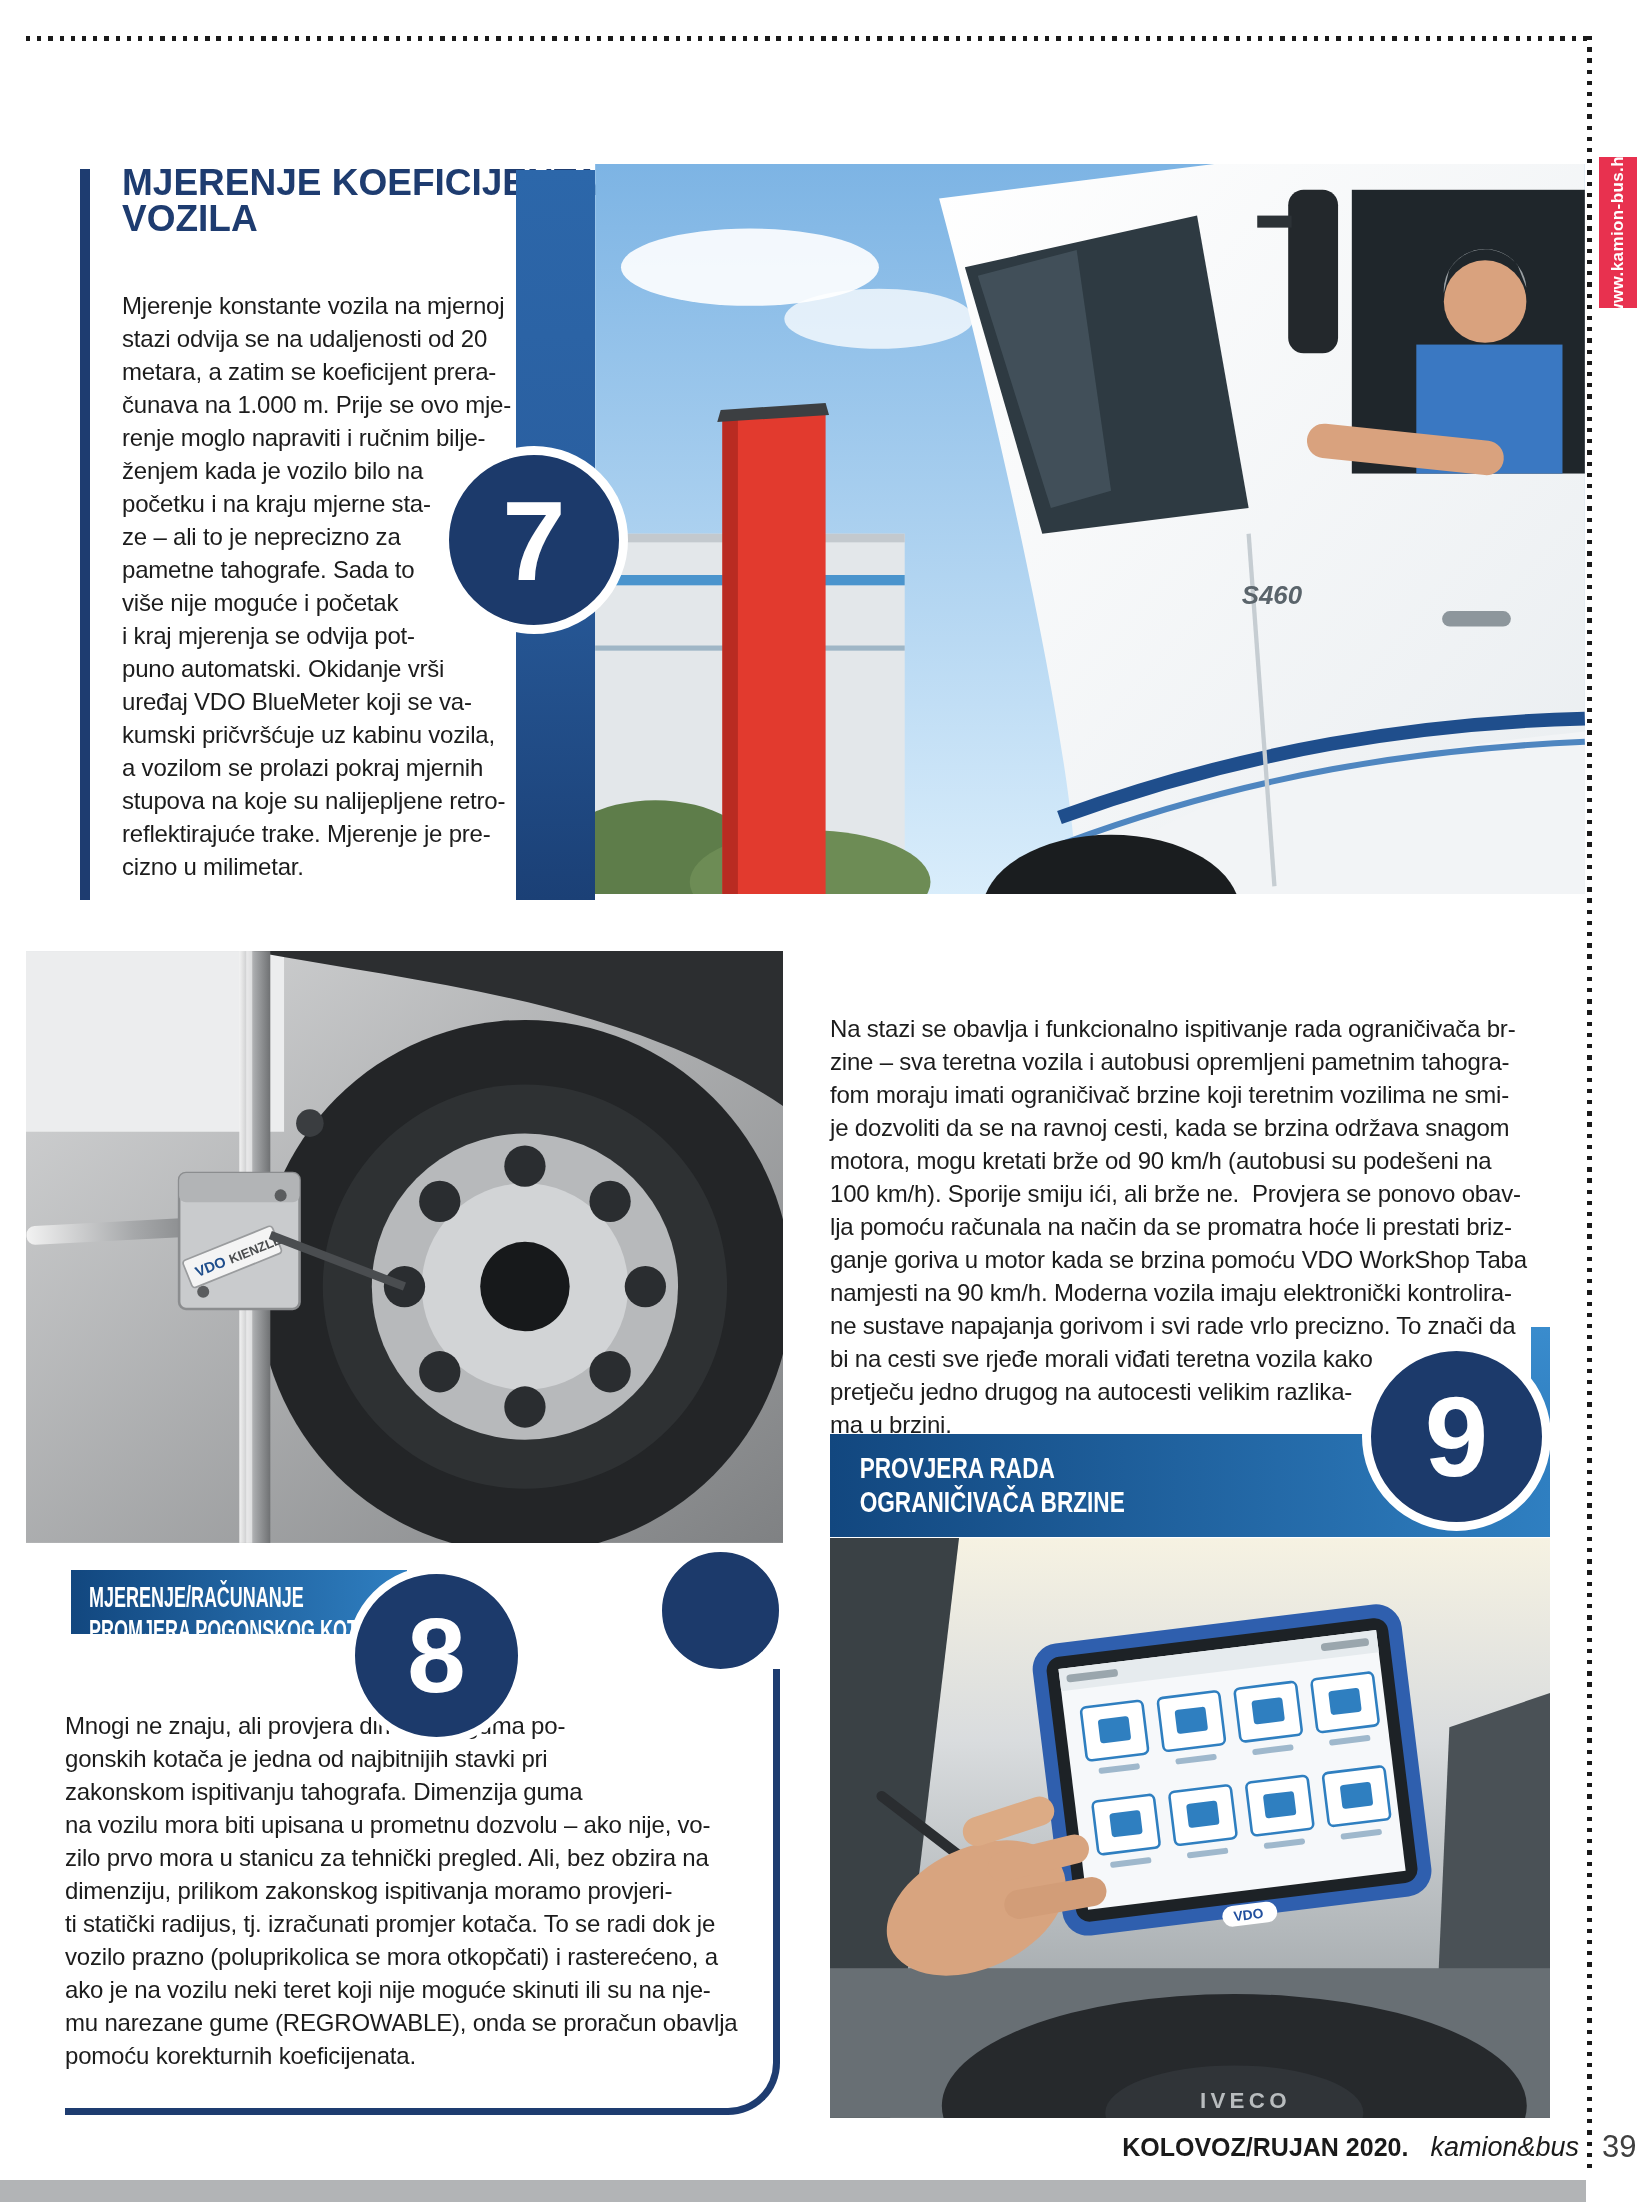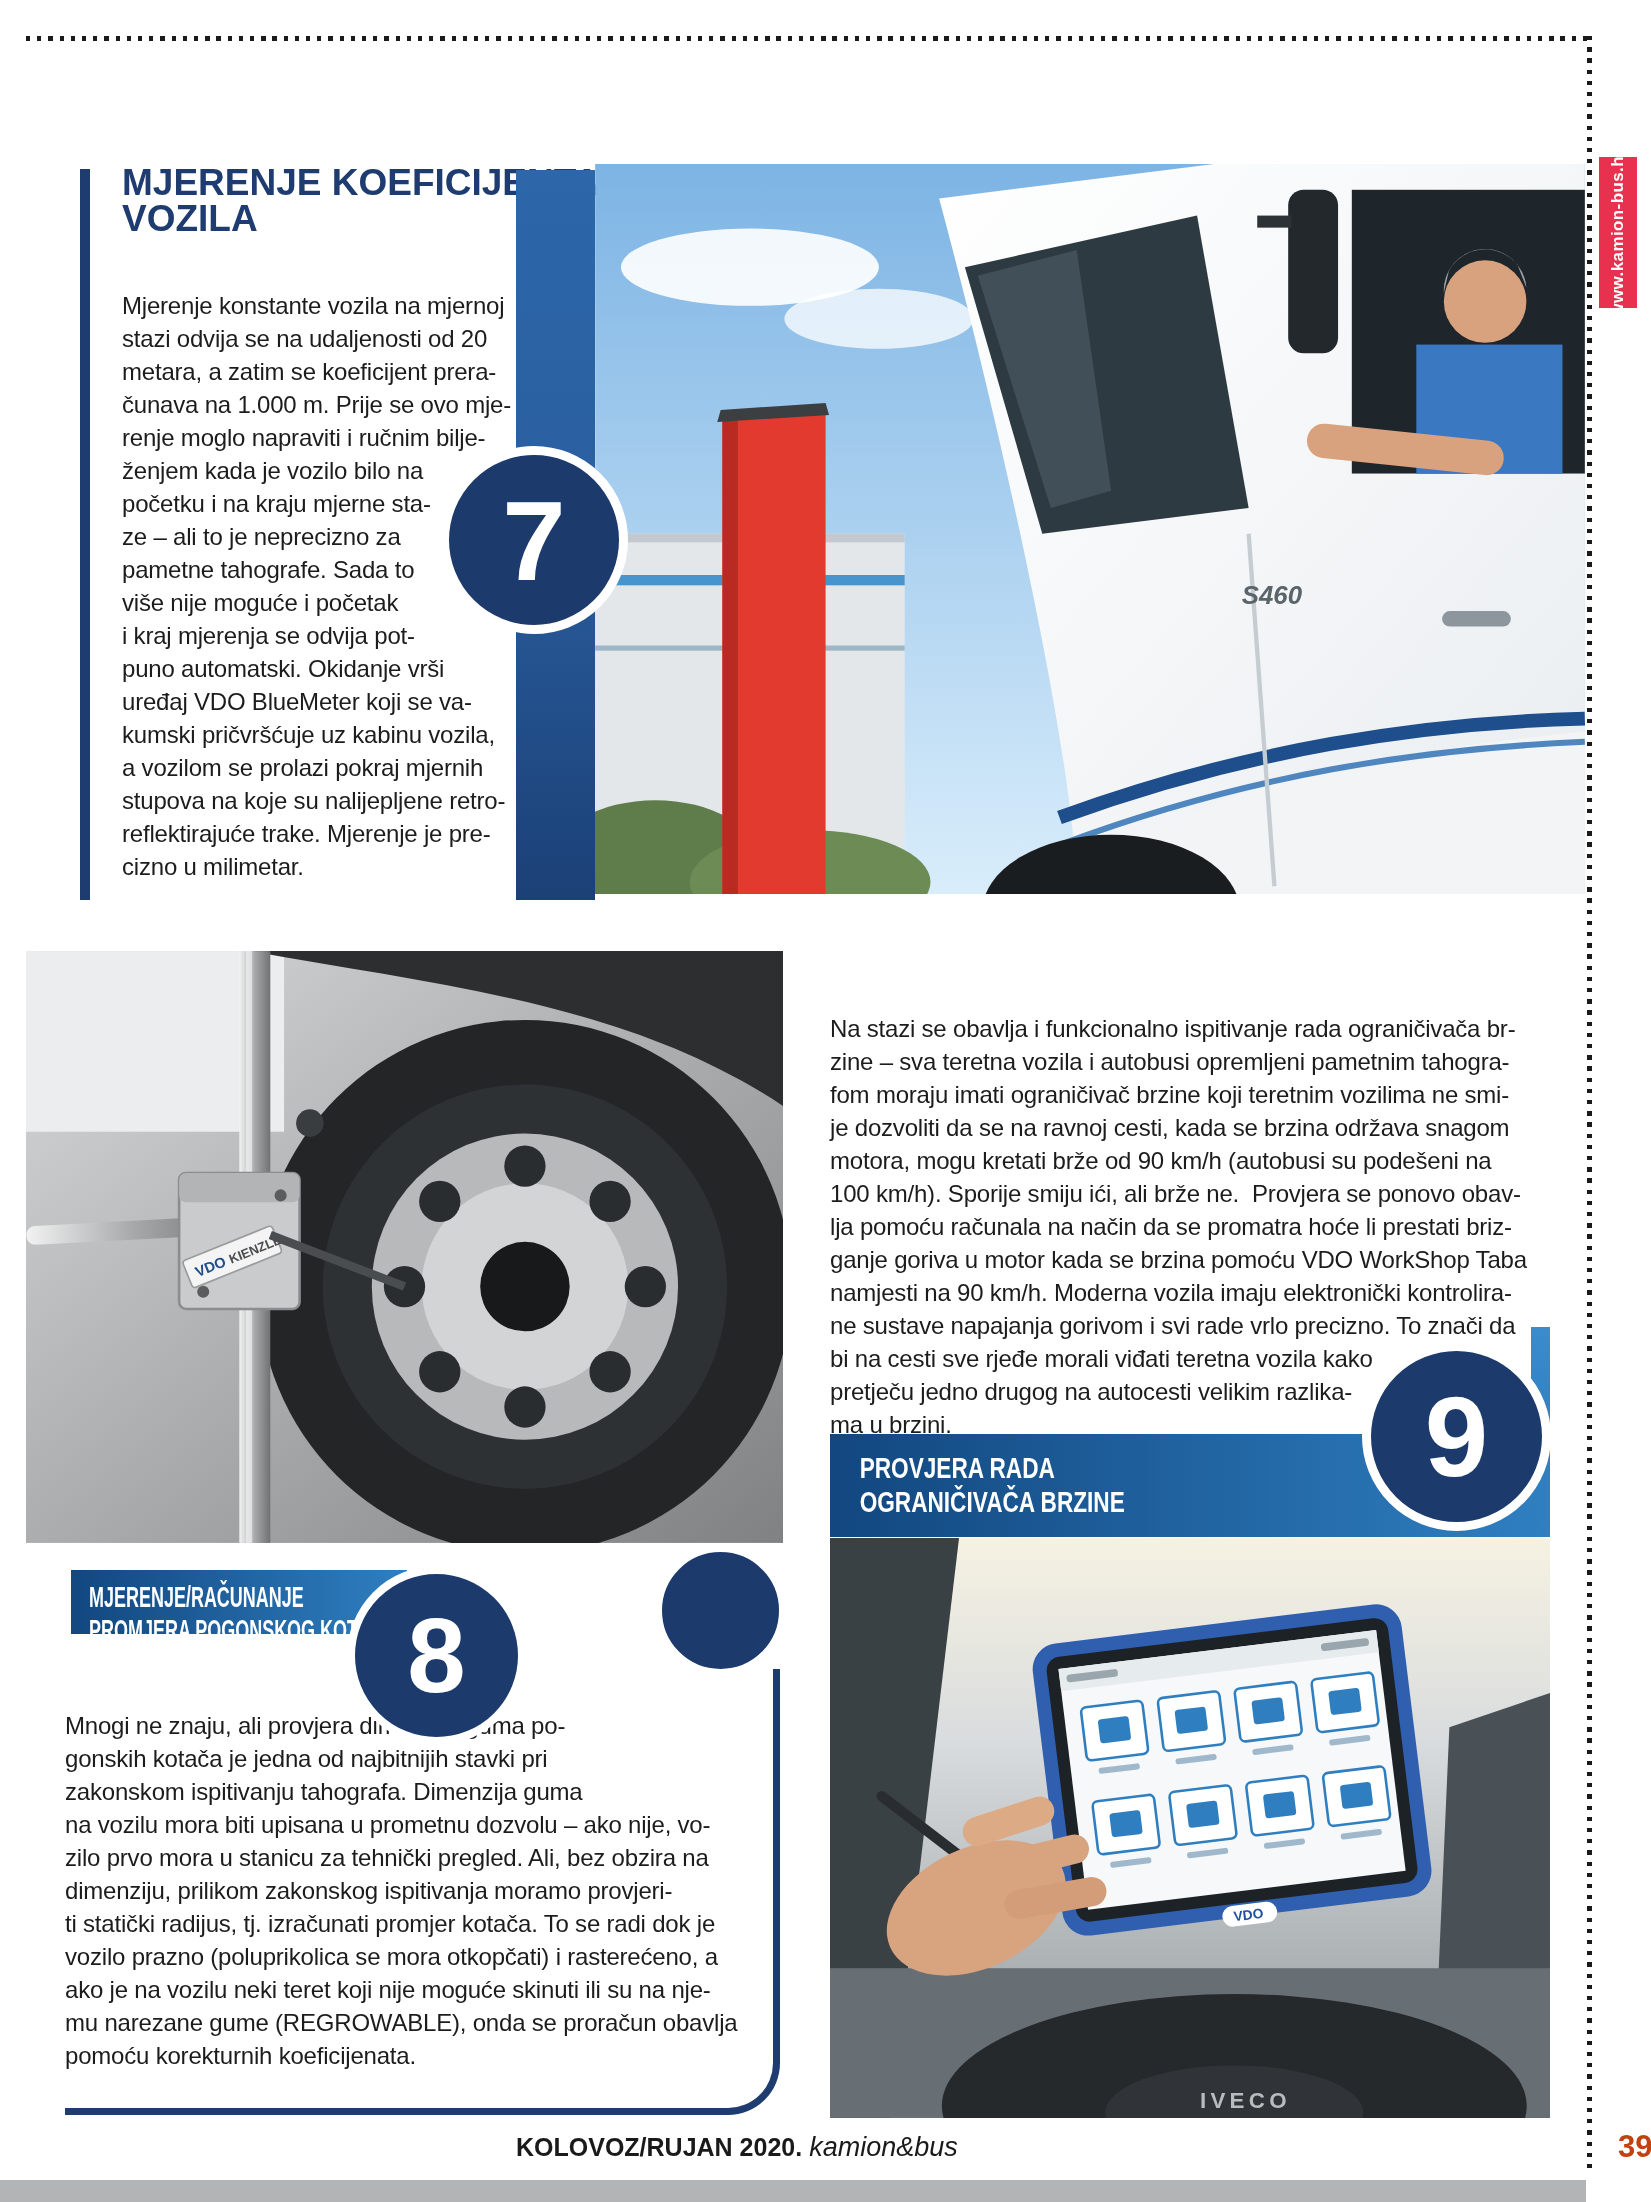--- a/index.html
+++ b/index.html
@@ -28,7 +28,7 @@
   .frame8{border-right:7.7px solid #1e3c70;border-bottom:7.7px solid #1e3c70;border-bottom-right-radius:52px;box-sizing:border-box;}
   .frame-dot{background:#1c3a6b;border:5.2px solid #ffffff;border-radius:50%;box-sizing:border-box;}
   
-  .footer-row{display:flex;align-items:baseline;gap:7px;}
+  .footer-row{display:flex;align-items:baseline;justify-content:flex-end;gap:22px;}
   .footer-issue{font-size:25px;font-weight:700;color:#1a1a1a;}
   .footer-mag{font-size:27px;font-style:italic;font-weight:500;color:#1a1a1a;}
   .footer-page{font-size:31px;font-weight:700;color:#c2410c;margin-left:16px;}

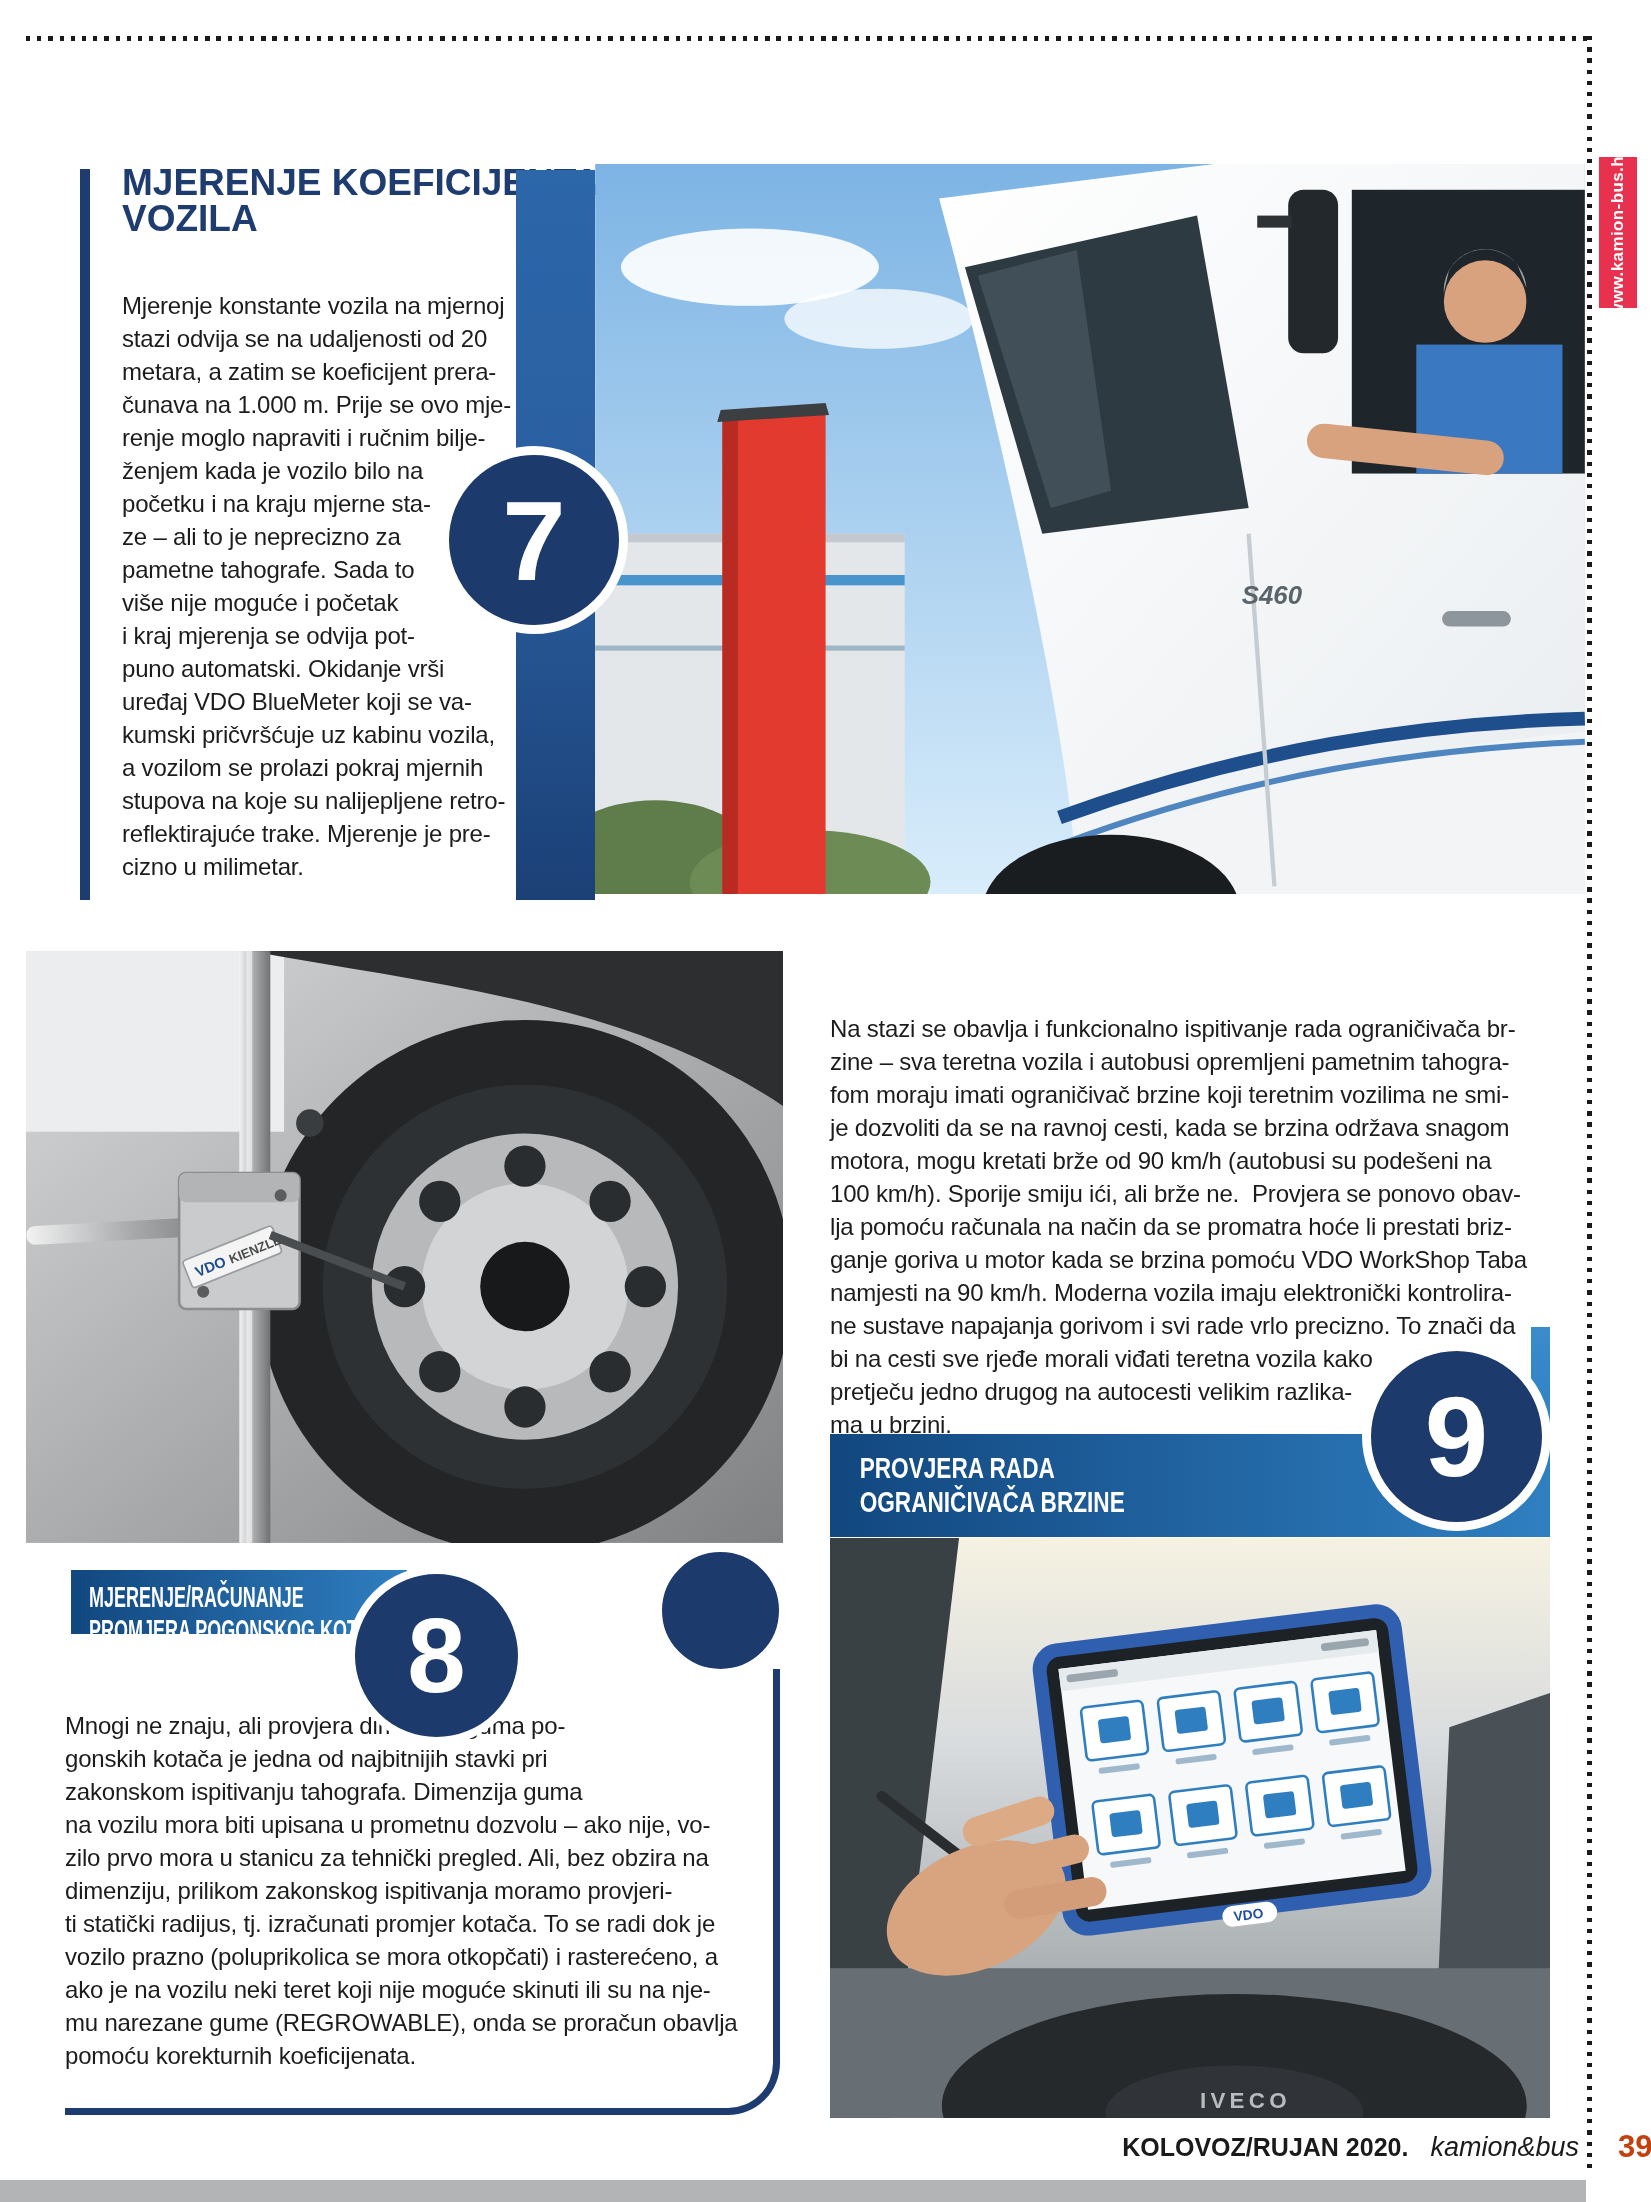--- a/index.html
+++ b/index.html
@@ -31,7 +31,7 @@
   .footer-row{display:flex;align-items:baseline;justify-content:flex-end;gap:22px;}
   .footer-issue{font-size:25px;font-weight:700;color:#1a1a1a;}
   .footer-mag{font-size:27px;font-style:italic;font-weight:500;color:#1a1a1a;}
-  .footer-page{font-size:31px;font-weight:700;color:#c2410c;margin-left:16px;}
+  .footer-page{font-size:31px;font-weight:400;color:#404040;}
   .gray-bar{background:#b2b4b6;}
   .photo{overflow:hidden;}
   .photo svg{display:block;}

